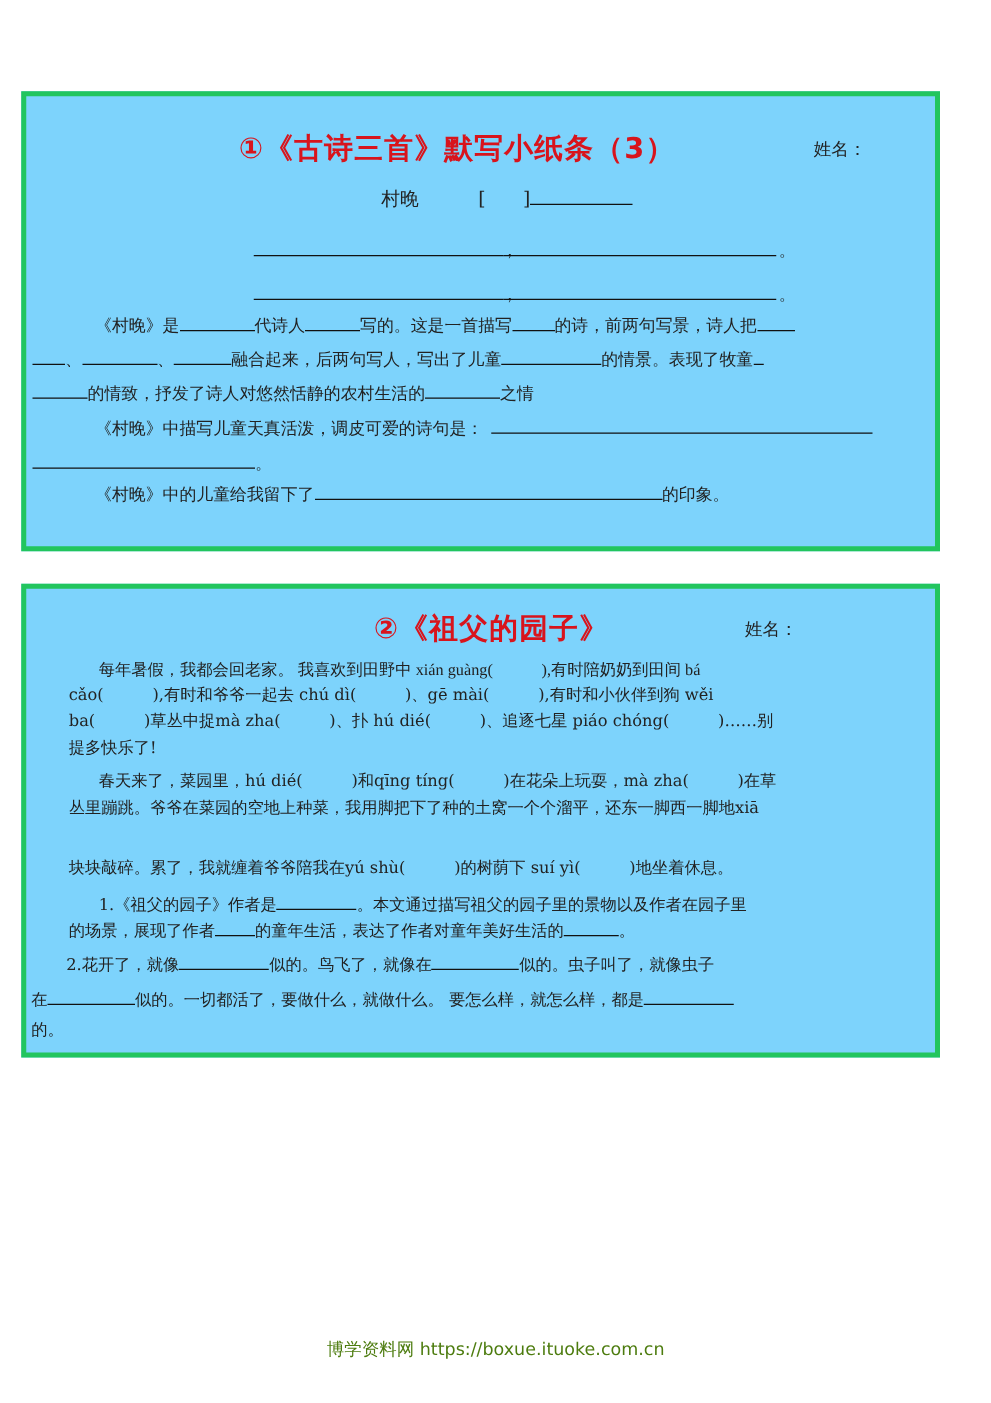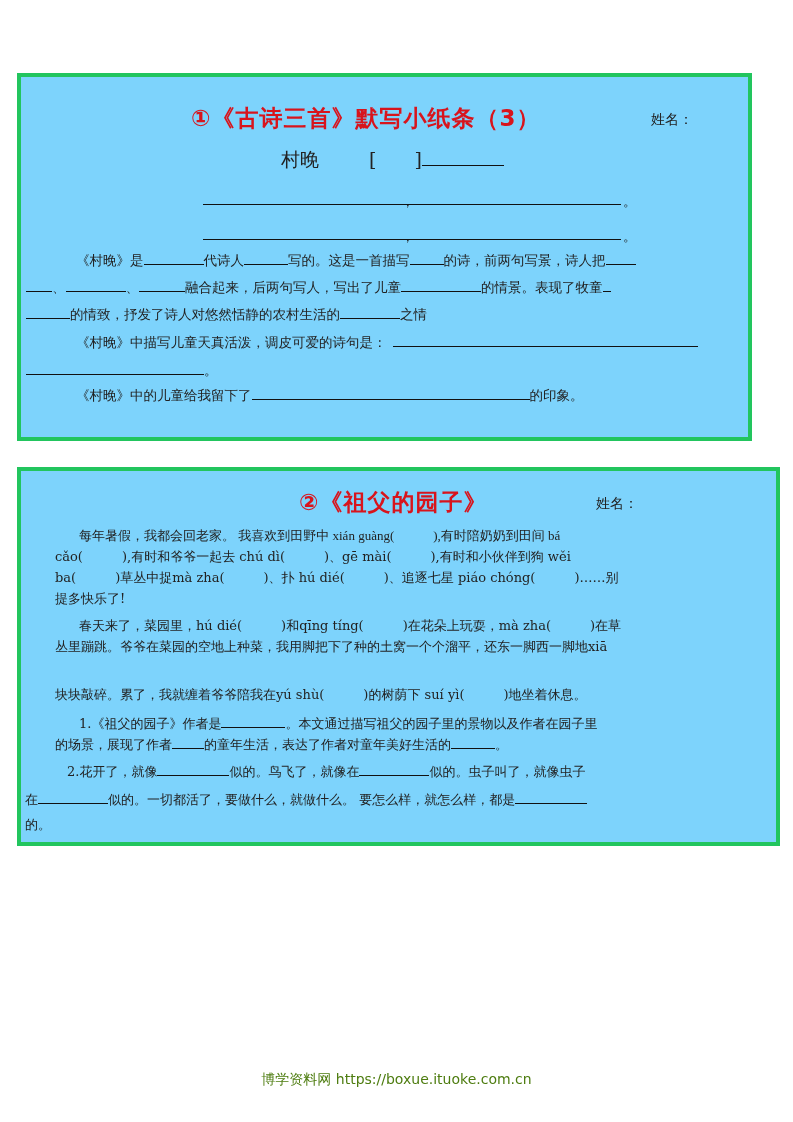--- a/index.html
+++ b/index.html
@@ -23,7 +23,7 @@
   <div class="title" style="left:170px; top:26px;">①《古诗三首》默写小纸条（3）</div>
   <div class="name-label" style="left:630px; top:34px;">姓名：</div>
 
-  <div class="line" style="left:260px; top:72px; font-size:19px;">
+  <div class="line" style="left:284px; top:72px; font-size:15px;">
     <span>村晚</span>
     <span style="display:inline-block;width:38px;"></span>
     <span>[　　]</span><span class="blank" style="width:82px;"></span>

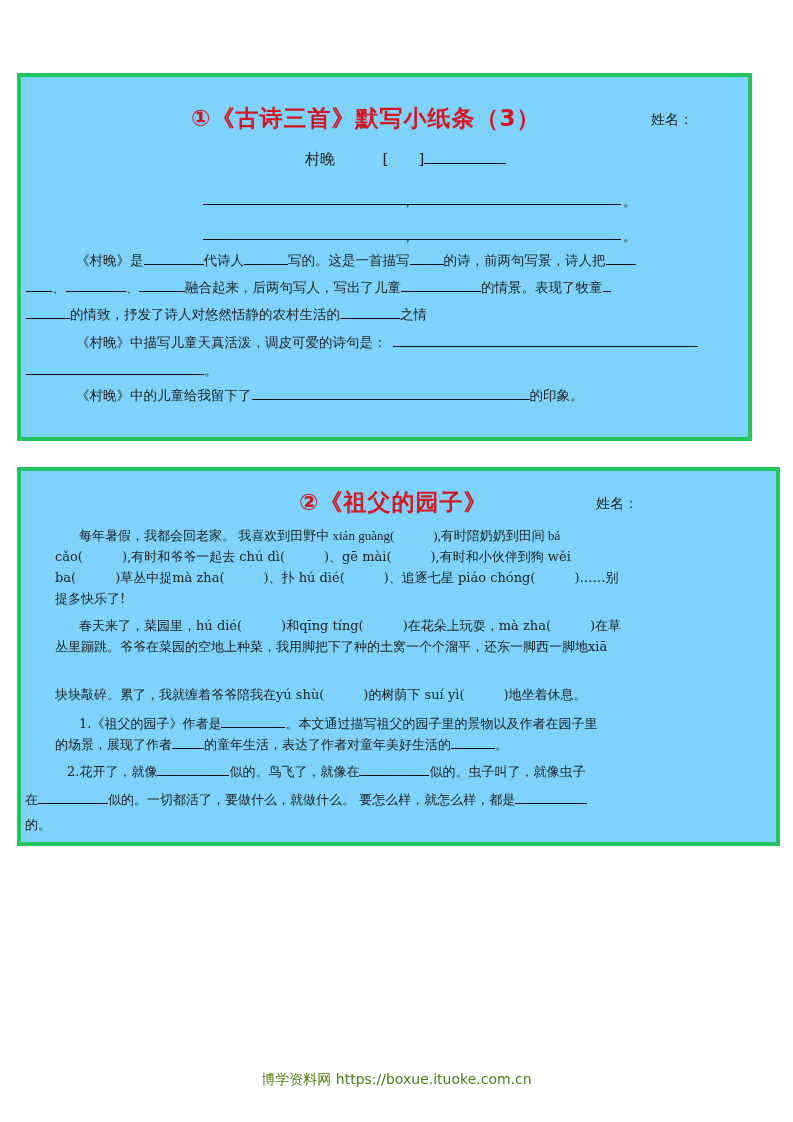--- a/index.html
+++ b/index.html
@@ -7,7 +7,7 @@
       font-family: "DejaVu Serif", "Liberation Serif", serif; color: #222; }
     .box { position: absolute; left: 17px; width: 727px; border: 4px solid #22c55e; background: #7dd3fc; box-sizing: content-box; }
     #box1 { top: 73px; height: 360px; }
-    #box2 { top: 467px; height: 371px; padding-left: 28px; }
+    #box2 { top: 467px; height: 371px; }
     .title { position: absolute; color: #d8141c; font-family: "DejaVu Sans", "Liberation Sans", sans-serif; font-weight: bold; font-size: 23px; letter-spacing: 1px; }
     .name-label { position: absolute; font-family: "DejaVu Sans", "Liberation Sans", sans-serif; font-size: 14px; color: #222; }
     .line { position: absolute; font-size: 13.5px; white-space: nowrap; line-height: 20px; }

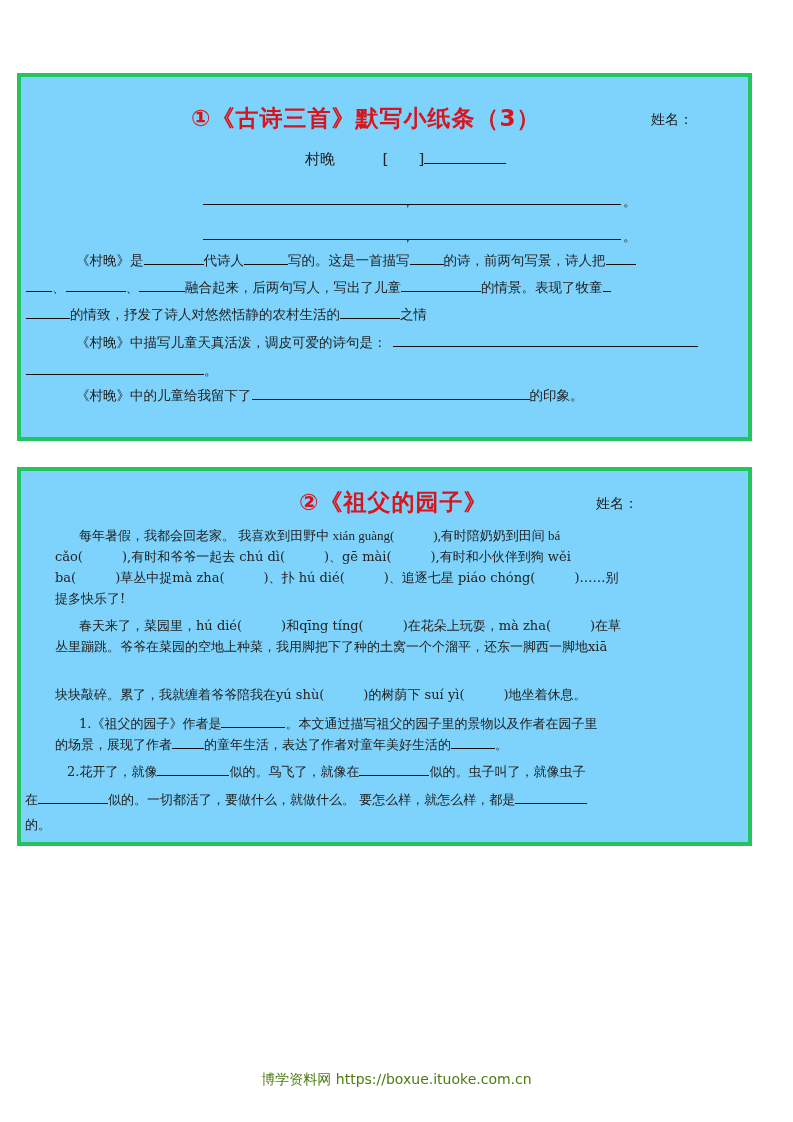--- a/index.html
+++ b/index.html
@@ -80,7 +80,7 @@
     <span>的场景，展现了作者</span><span class="blank" style="width:32px;"></span><span>的童年生活，表达了作者对童年美好生活的</span><span class="blank" style="width:44px;"></span><span>。</span>
   </div>
 
-  <div class="line small" style="left:46px; top:290px;">
+  <div class="line small" style="left:32px; top:290px;">
     <span>2.花开了，就像</span><span class="blank" style="width:72px;"></span><span>似的。鸟飞了，就像在</span><span class="blank" style="width:70px;"></span><span>似的。虫子叫了，就像虫子</span>
   </div>
   <div class="line small" style="left:4px; top:318px;">

